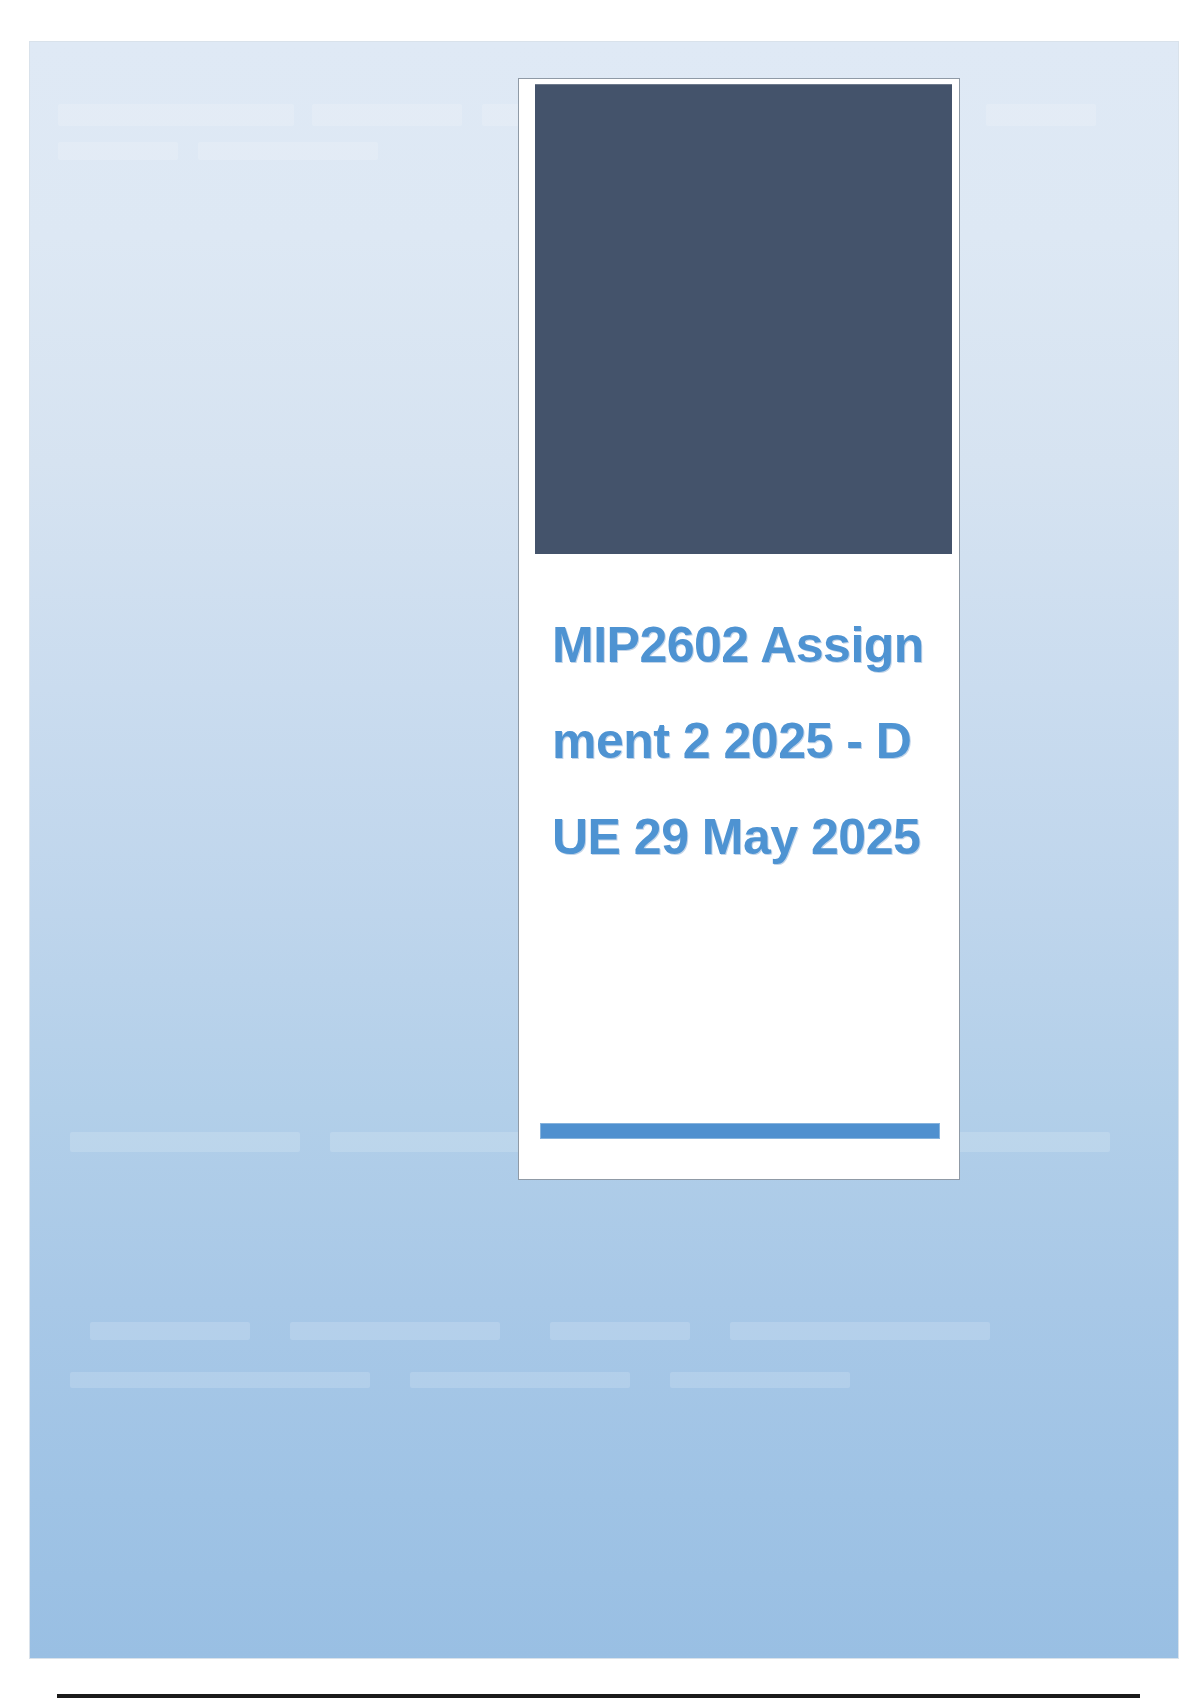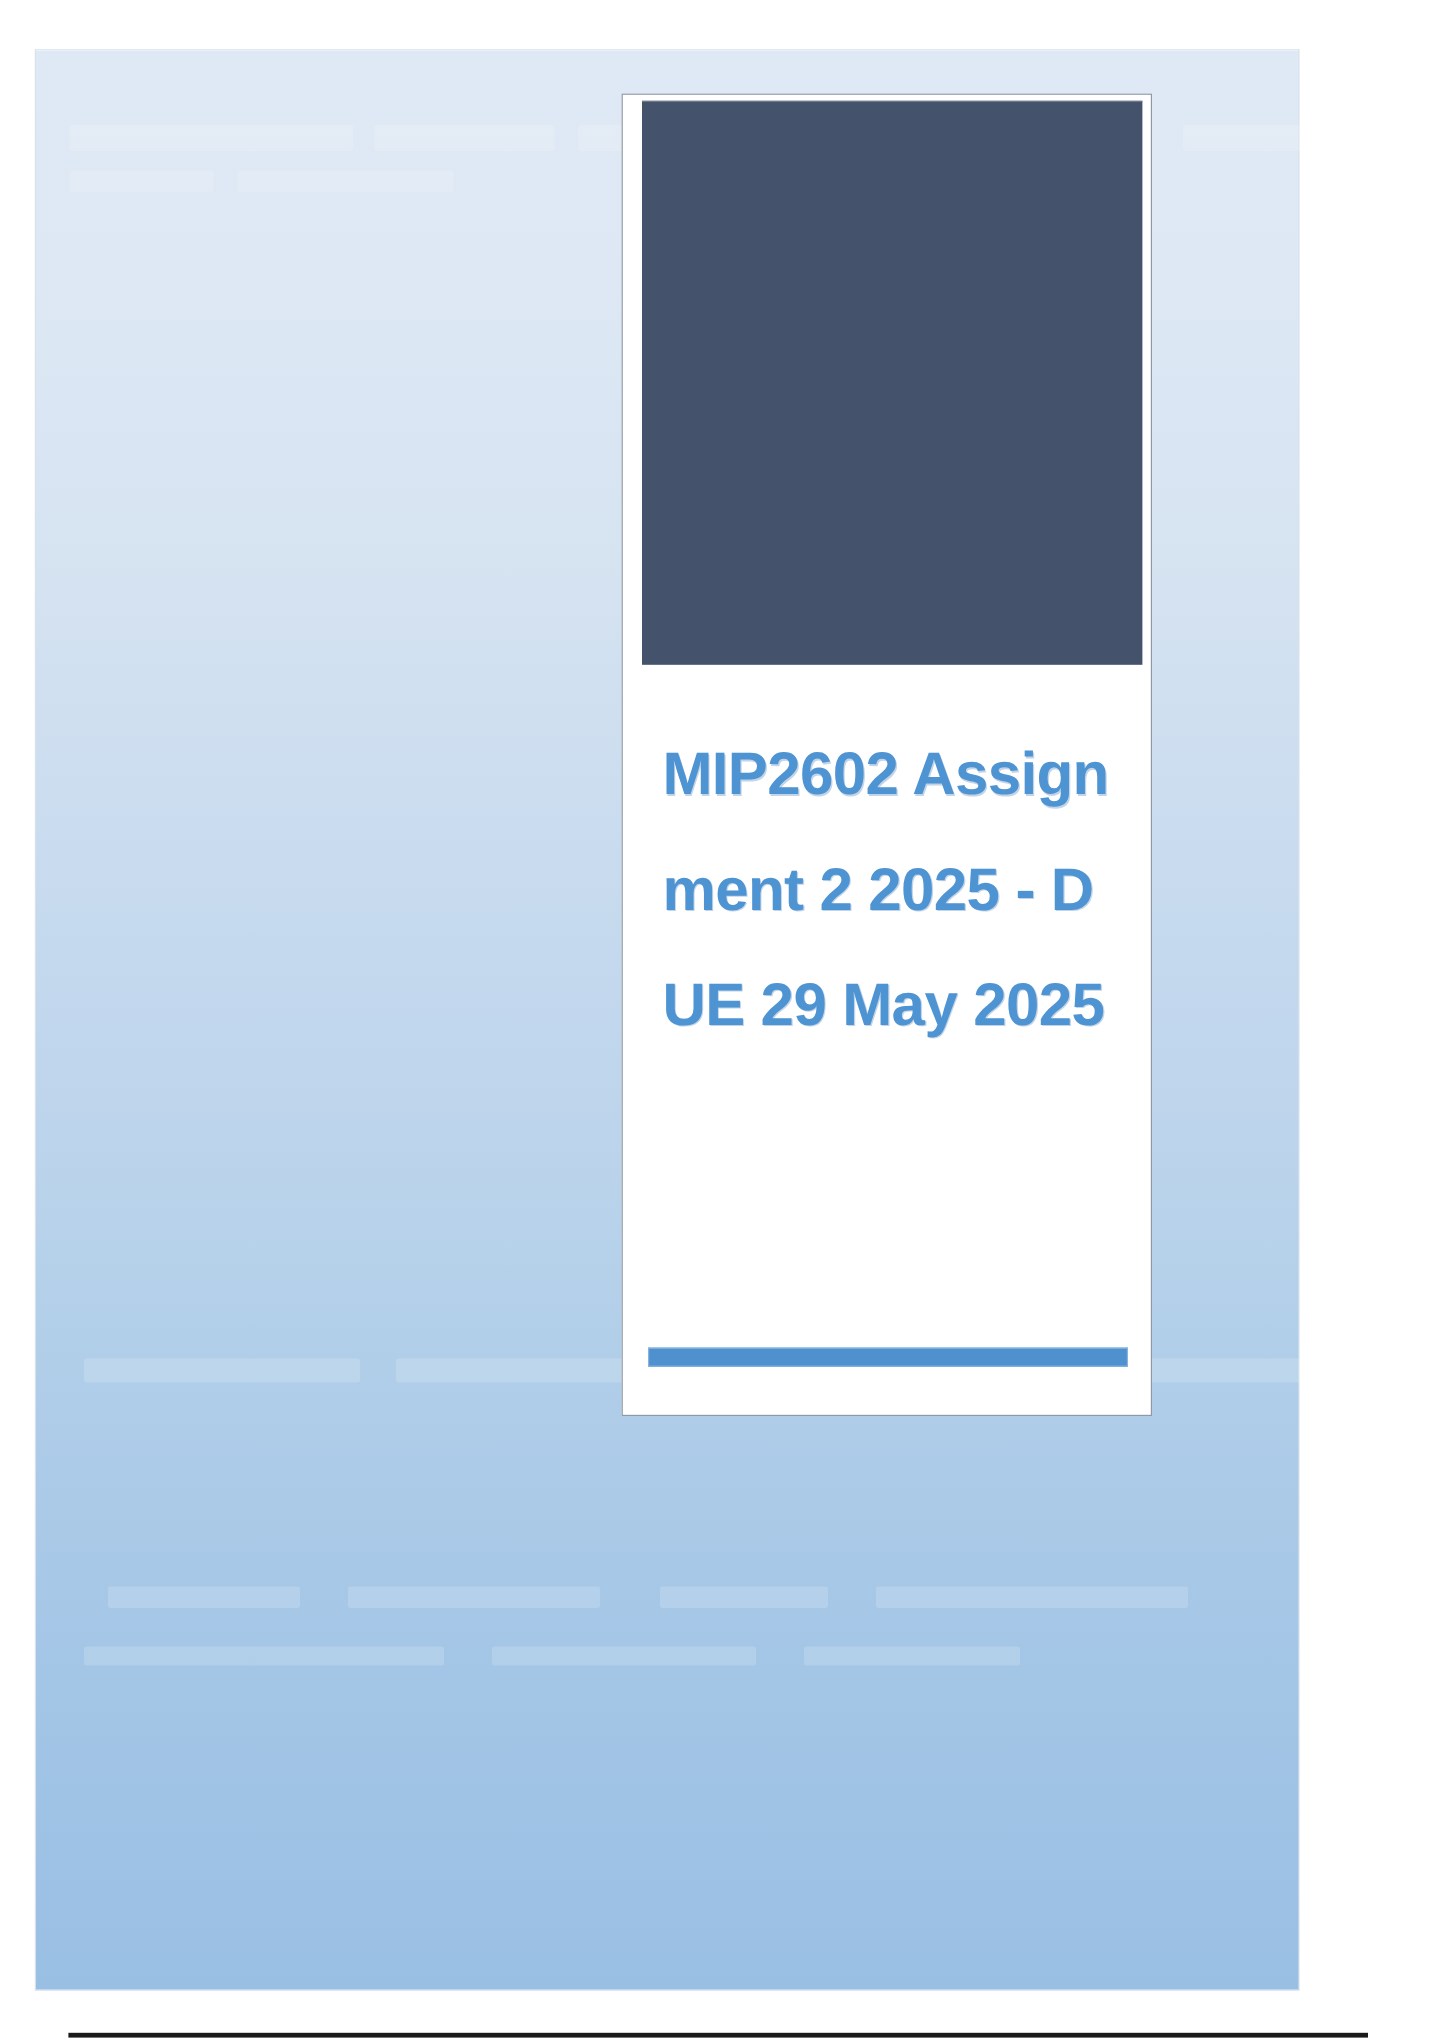--- a/index.html
+++ b/index.html
@@ -21,7 +21,7 @@
     position: absolute;
     left: 30px;
     top: 42px;
-    width: 1052px;
+    width: 1148px;
     height: 1616px;
     background: linear-gradient(to bottom,
         #dfe9f5 0%,

